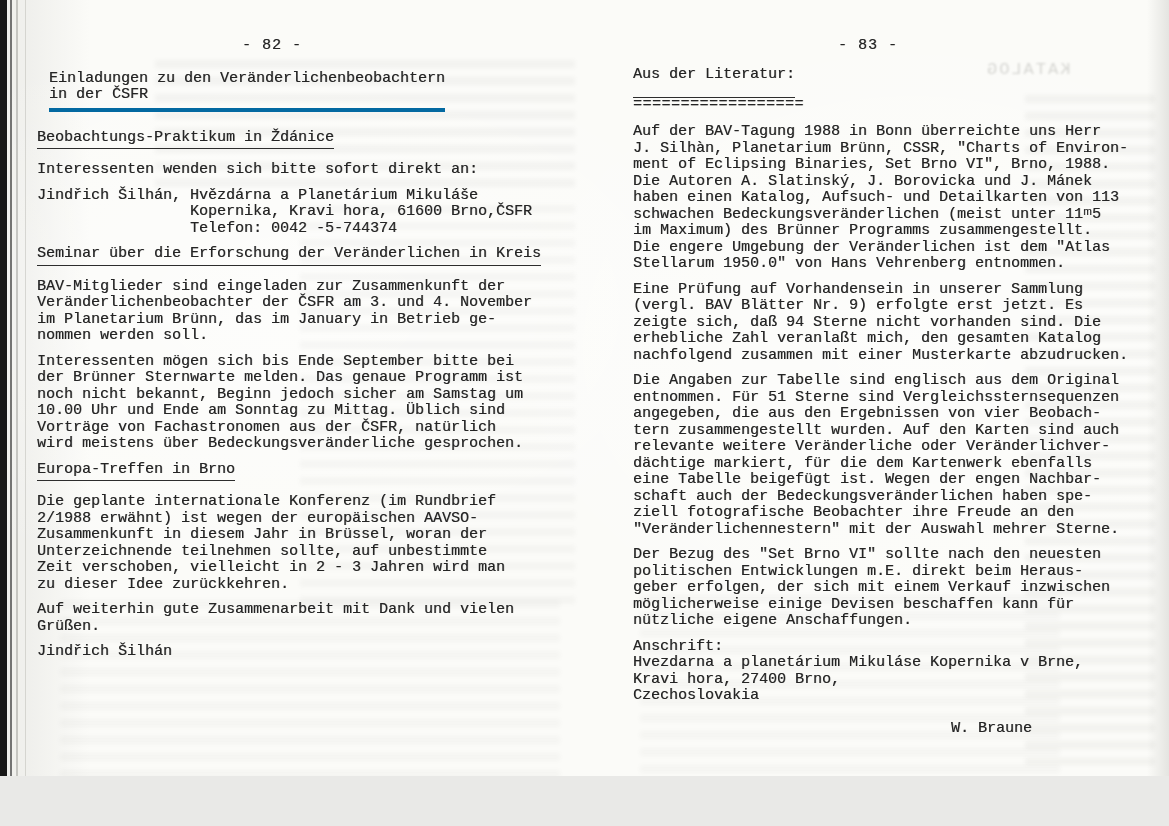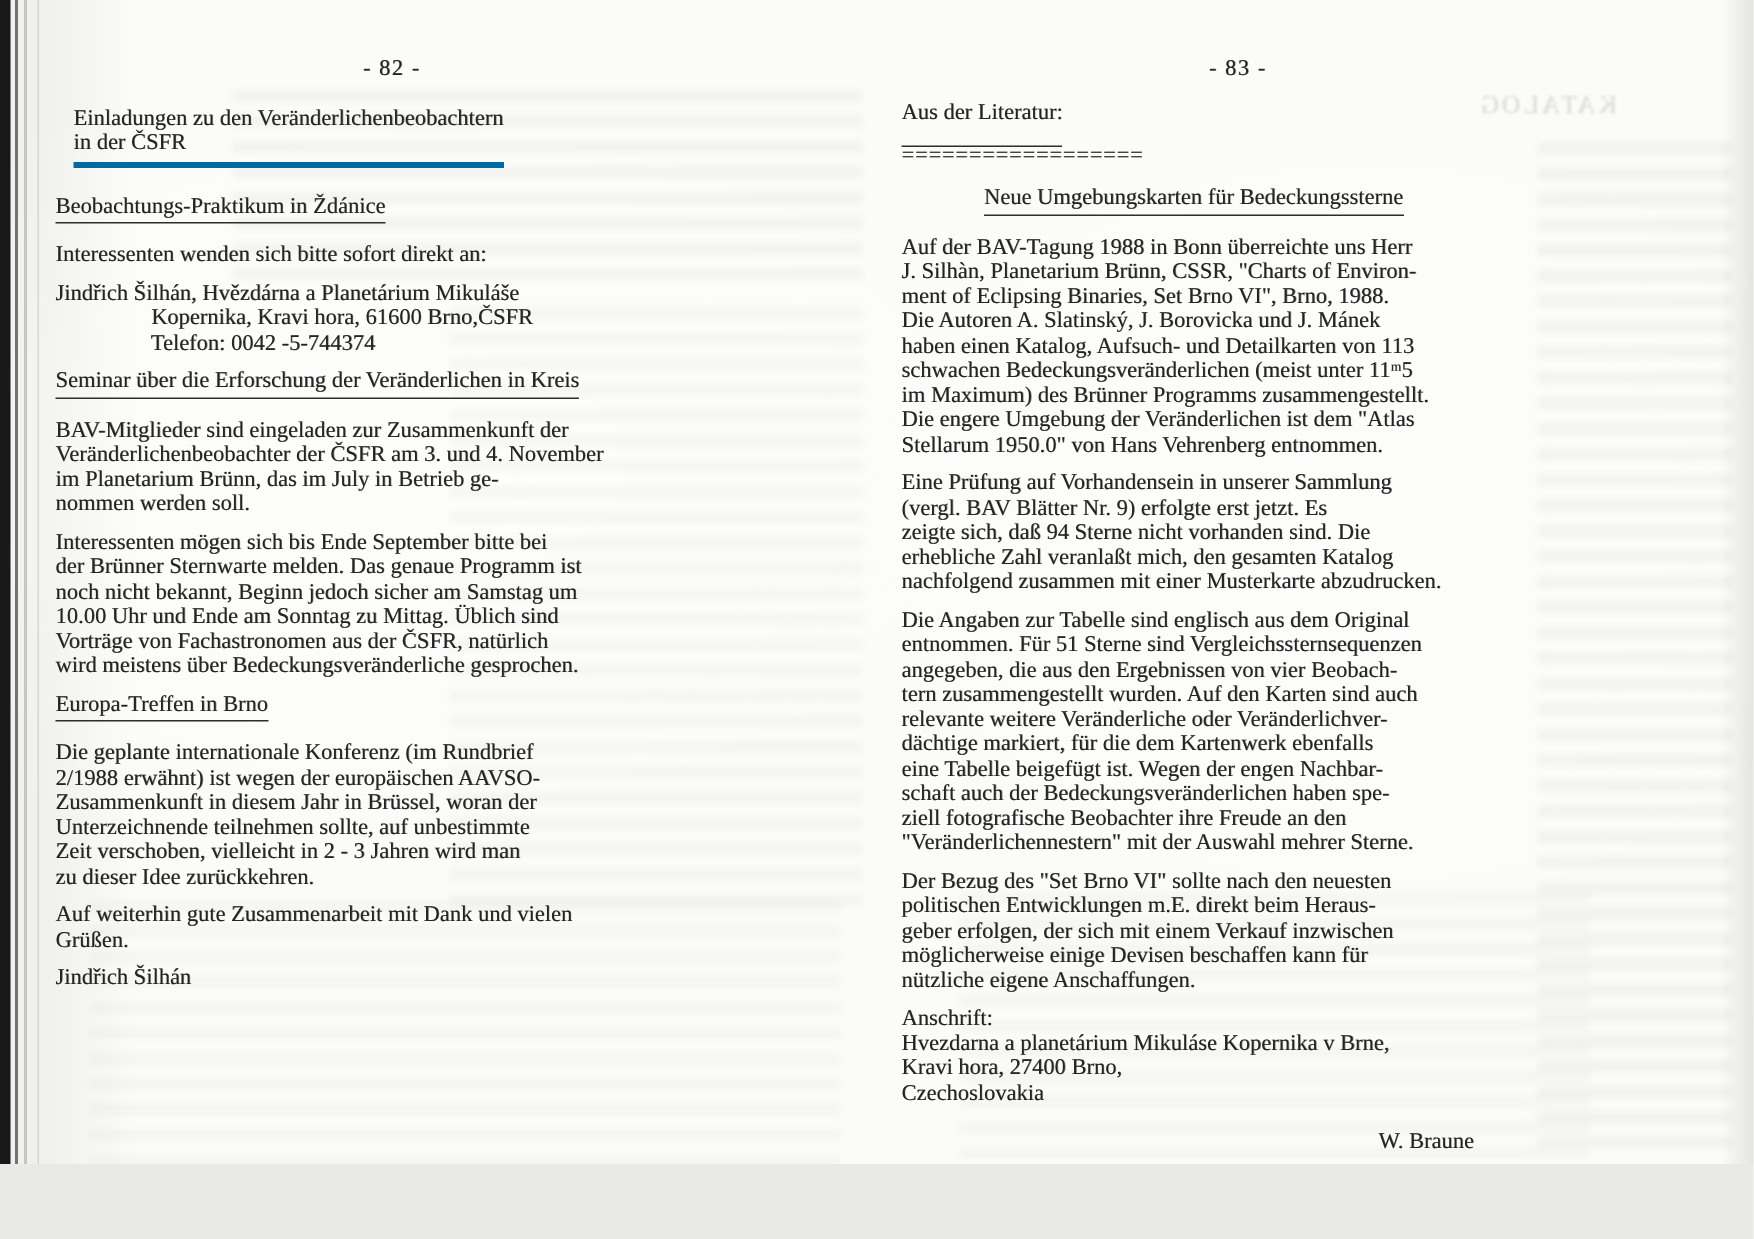--- a/index.html
+++ b/index.html
@@ -8,7 +8,7 @@
     width:1169px;height:776px;
     background:#fbfbf8;
     overflow:hidden;
-    font-family:Liberation Serif, serif;
+    font-family:Liberation Mono, monospace;
     color:#242424;
   }
   .scan::before{

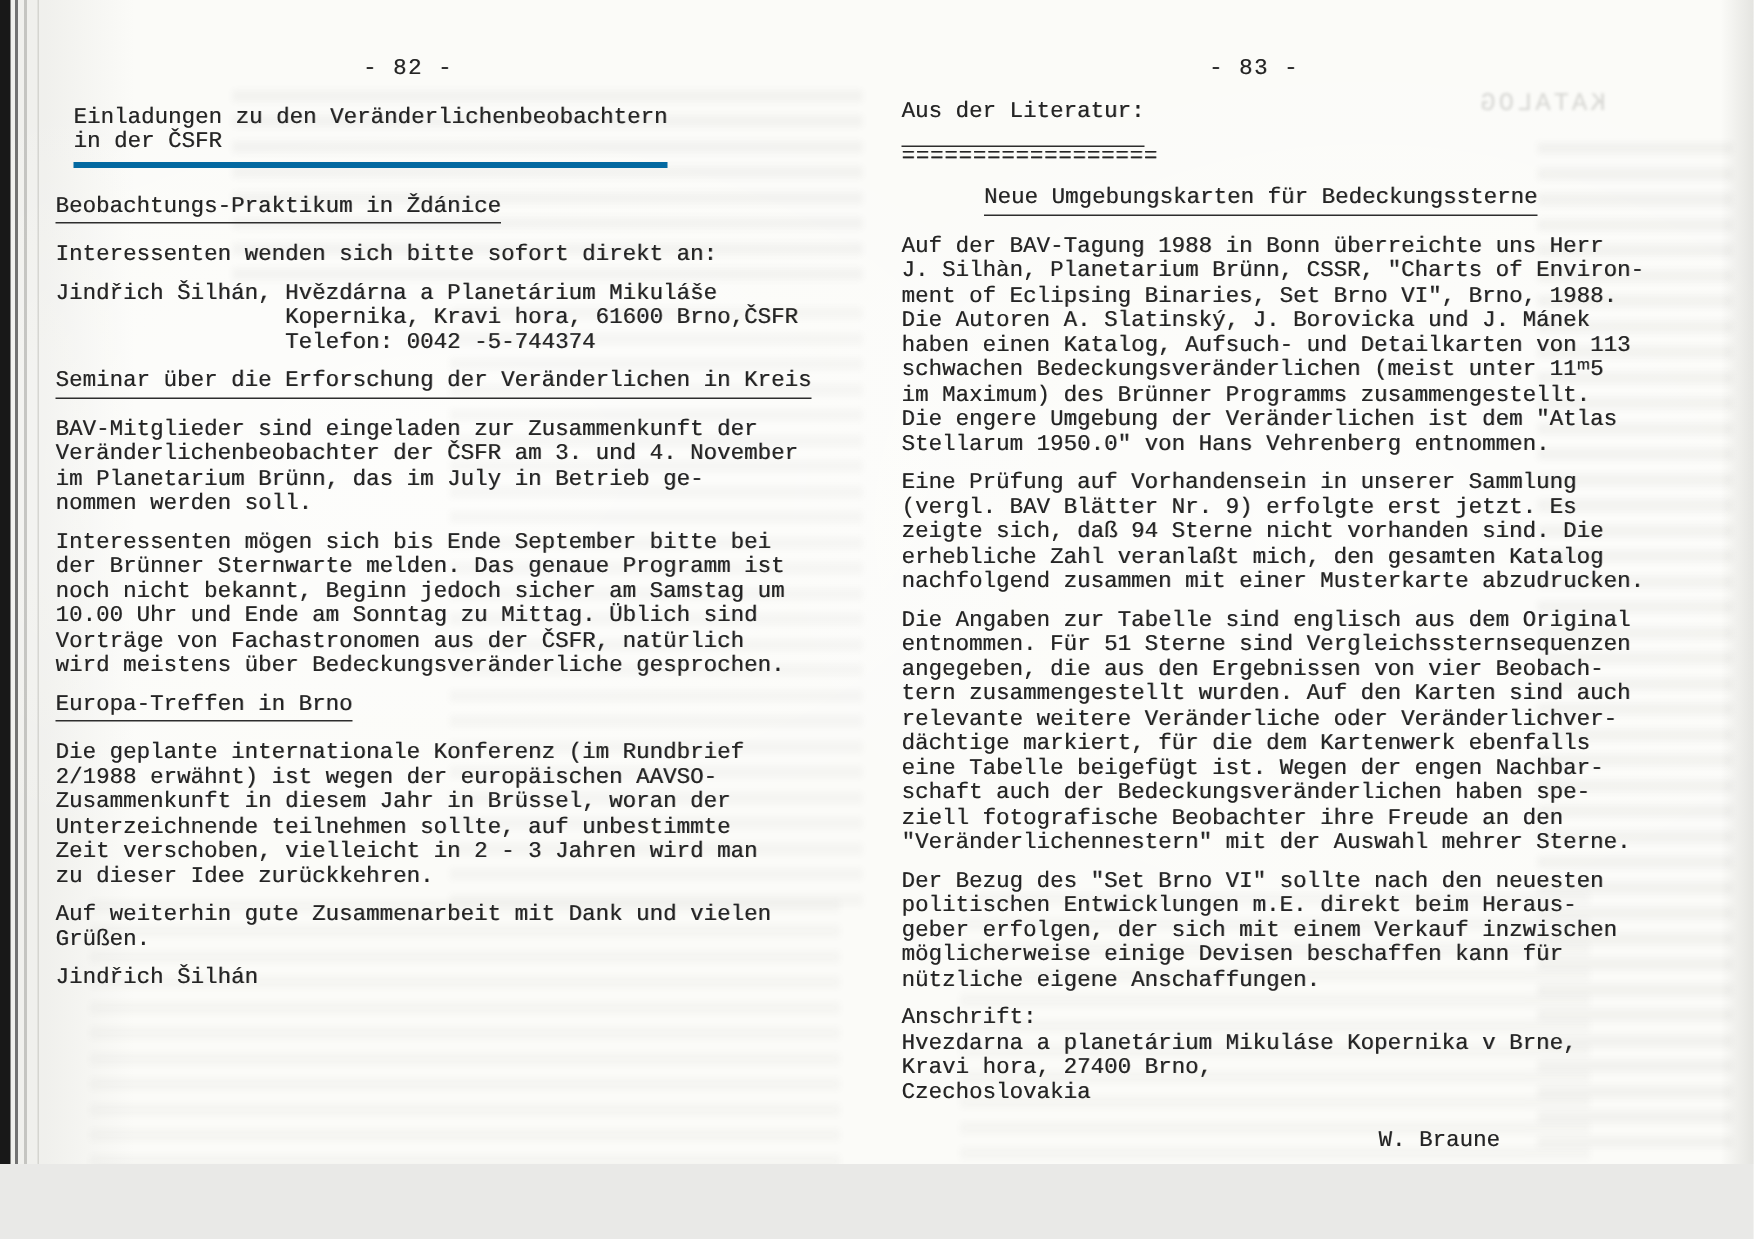--- a/index.html
+++ b/index.html
@@ -42,7 +42,7 @@
   .page{position:absolute;top:38px;font-size:15px;line-height:16.5px;
     text-shadow:0.4px 0 0 rgba(25,25,25,.5);}
   .page-left{left:37px;width:560px;}
-  .page-right{left:601px;width:530px;}
+  .page-right{left:633px;width:530px;}
   .page-num{margin:0 0 16px 205px;letter-spacing:1px;white-space:pre;}
   .page-right .page-num{margin-bottom:12px;}
   .title-block{

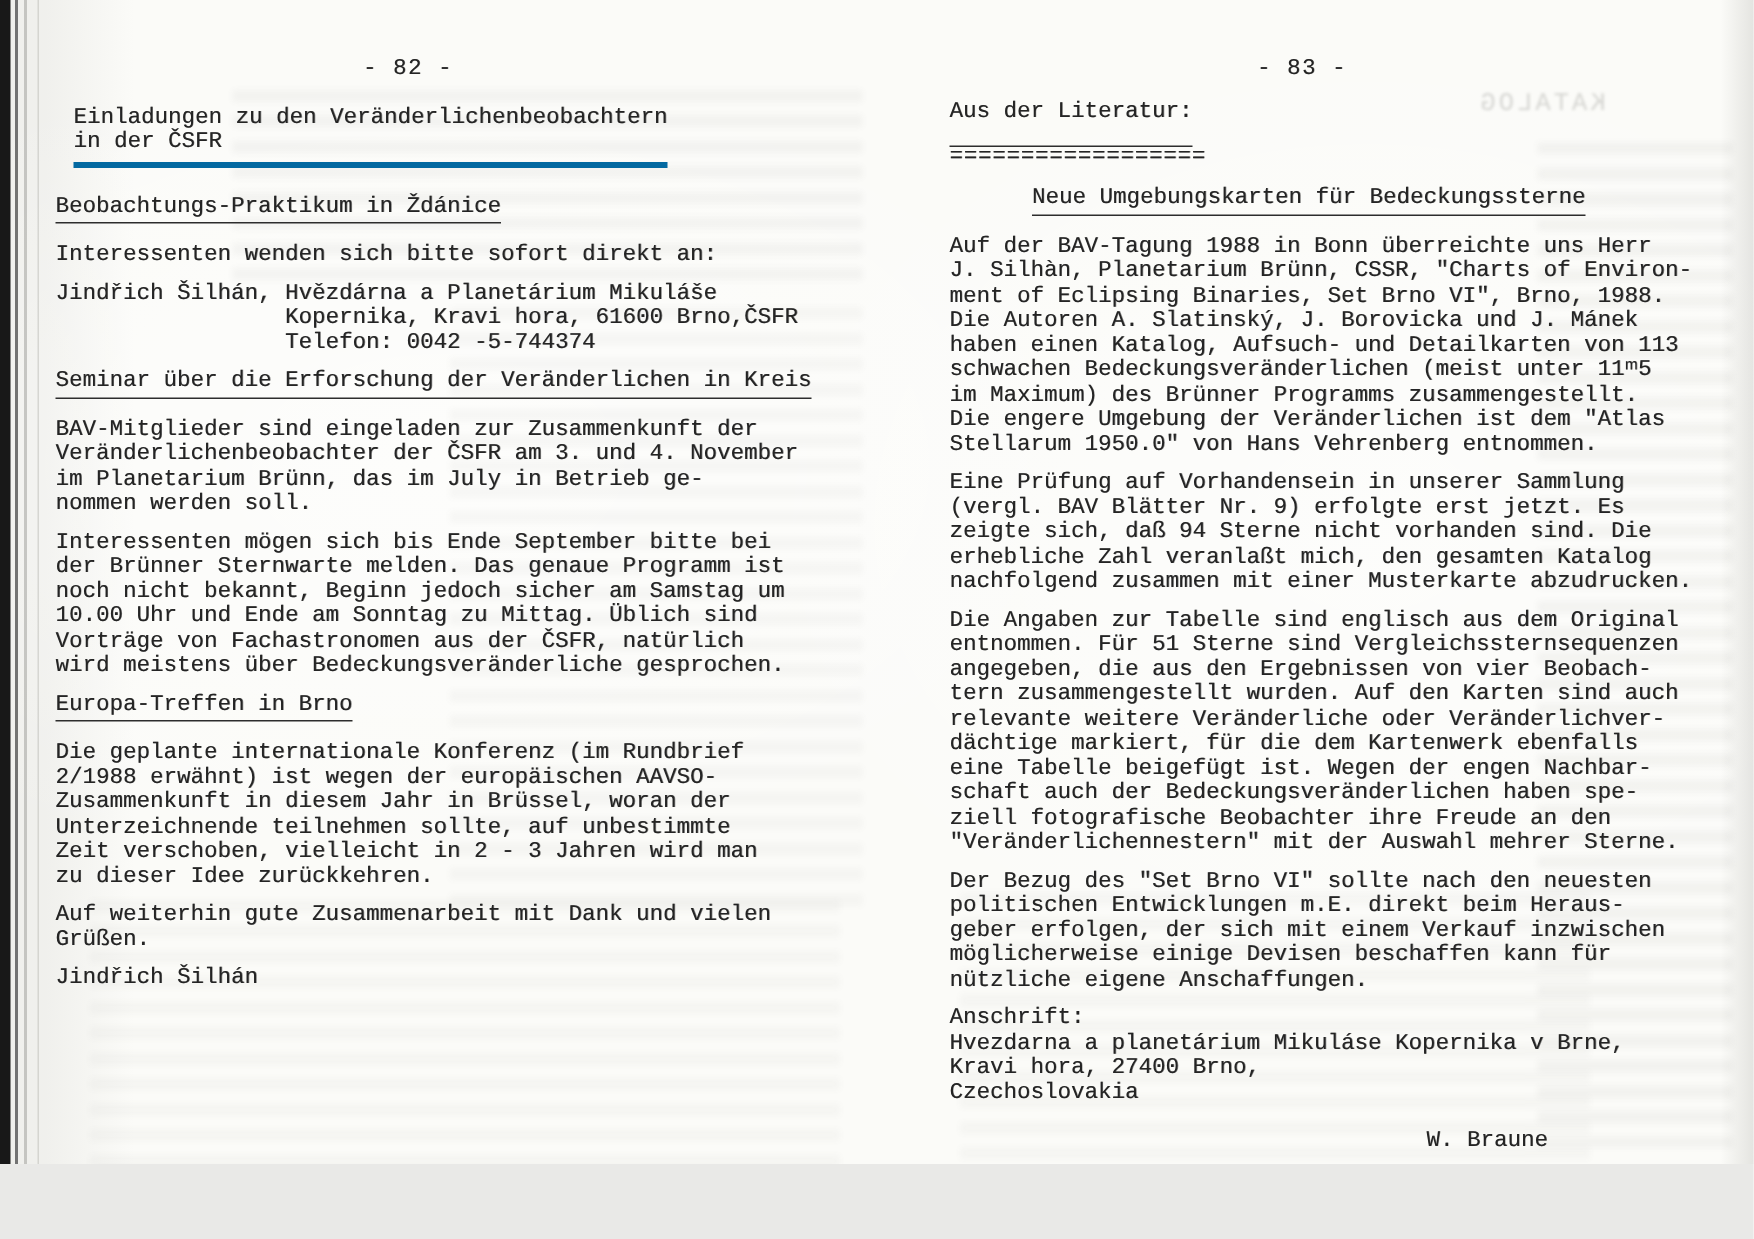--- a/index.html
+++ b/index.html
@@ -124,7 +124,6 @@
     <div class="lit-head">Aus der Literatur:</div>
     <div class="lit-rule">==================</div>
 
-    <div class="heading center-head">Neue Umgebungskarten für Bedeckungssterne</div>
 
     <div class="para">Auf der BAV-Tagung 1988 in Bonn überreichte uns Herr
 J. Silhàn, Planetarium Brünn, CSSR, "Charts of Environ-

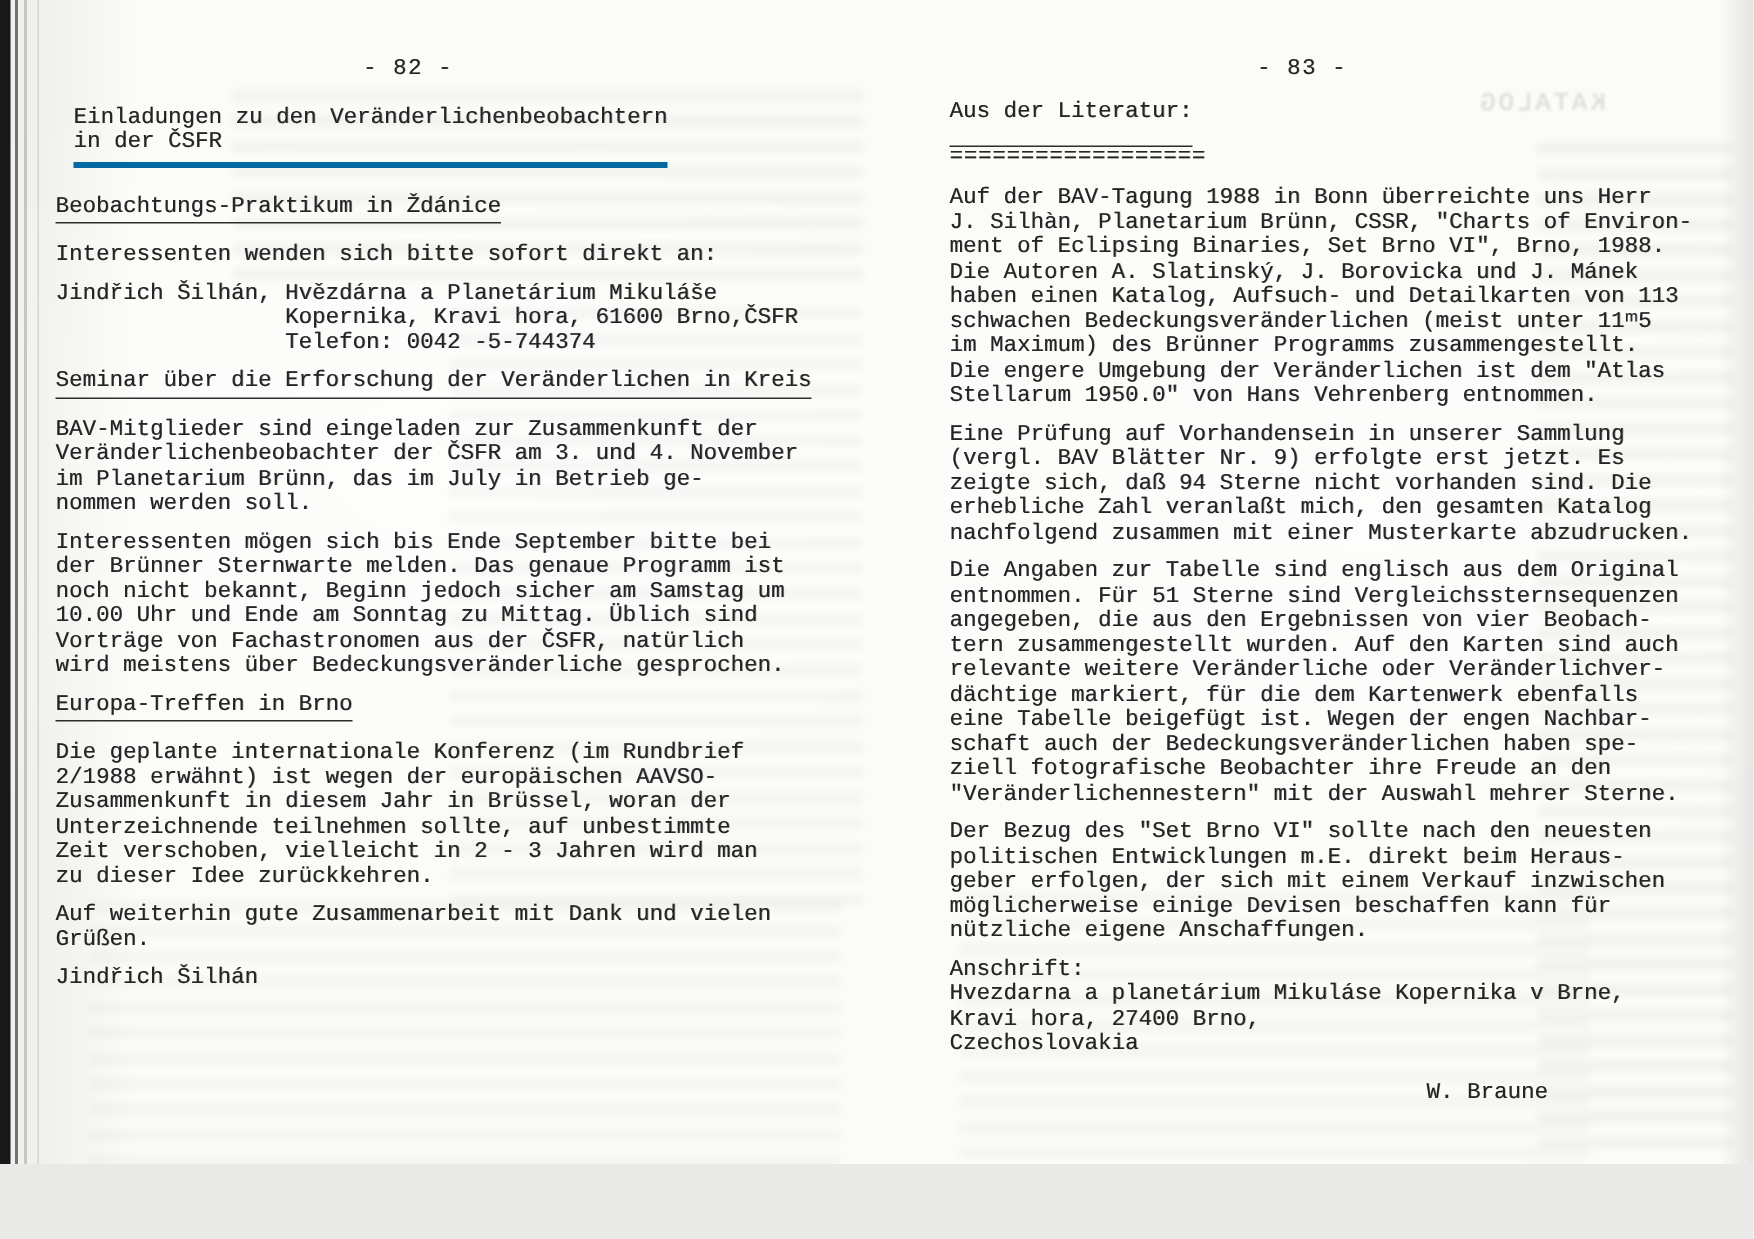--- a/index.html
+++ b/index.html
@@ -97,7 +97,7 @@
     <div class="heading spaced">Seminar über die Erforschung der Veränderlichen in Kreis</div>
     <div class="para">BAV-Mitglieder sind eingeladen zur Zusammenkunft der
 Veränderlichenbeobachter der ČSFR am 3. und 4. November
-im Planetarium Brünn, das im July in Betrieb ge-
+im Planetarium Brünn, das im January in Betrieb ge-
 nommen werden soll.</div>
     <div class="para">Interessenten mögen sich bis Ende September bitte bei
 der Brünner Sternwarte melden. Das genaue Programm ist

